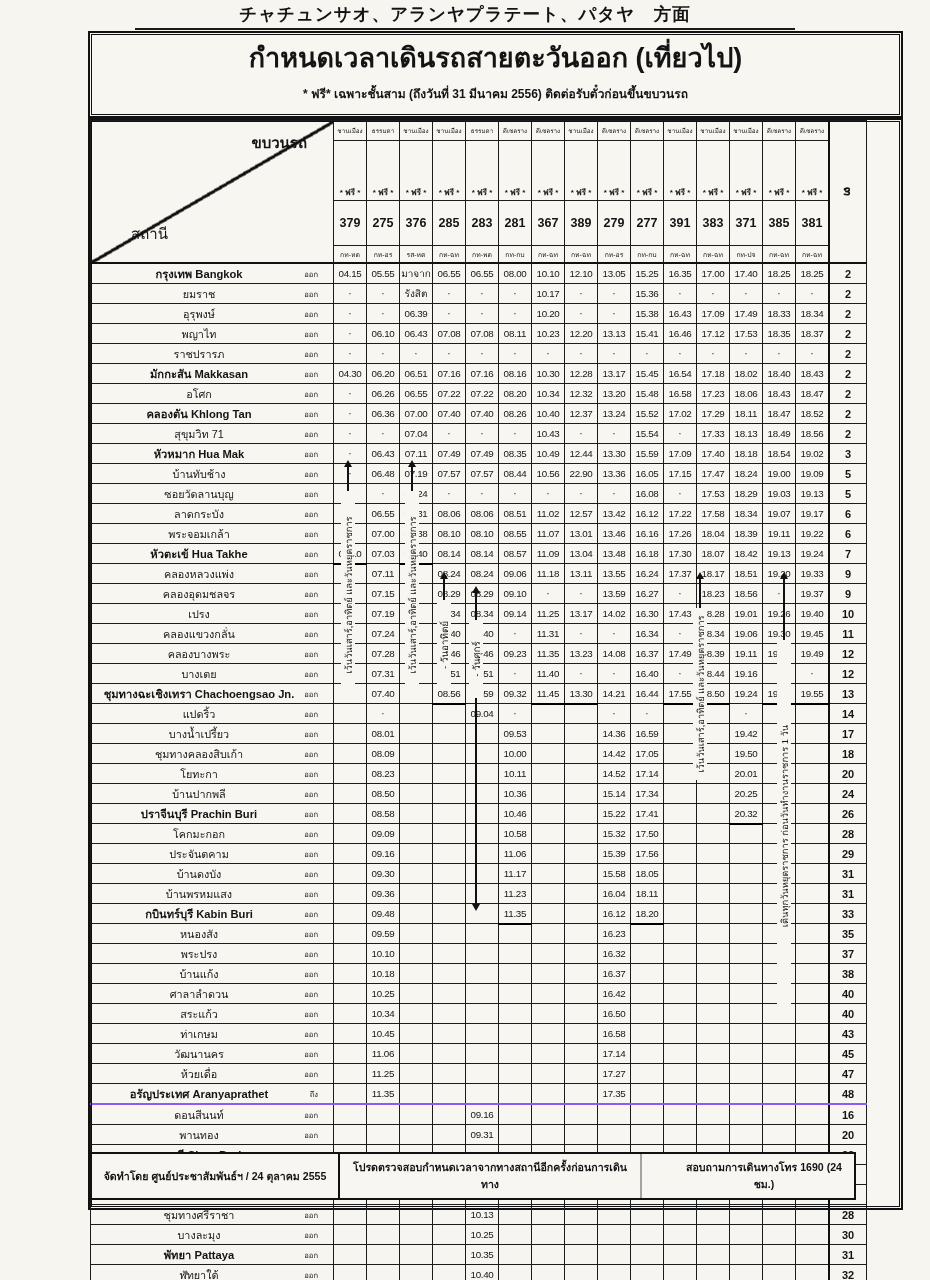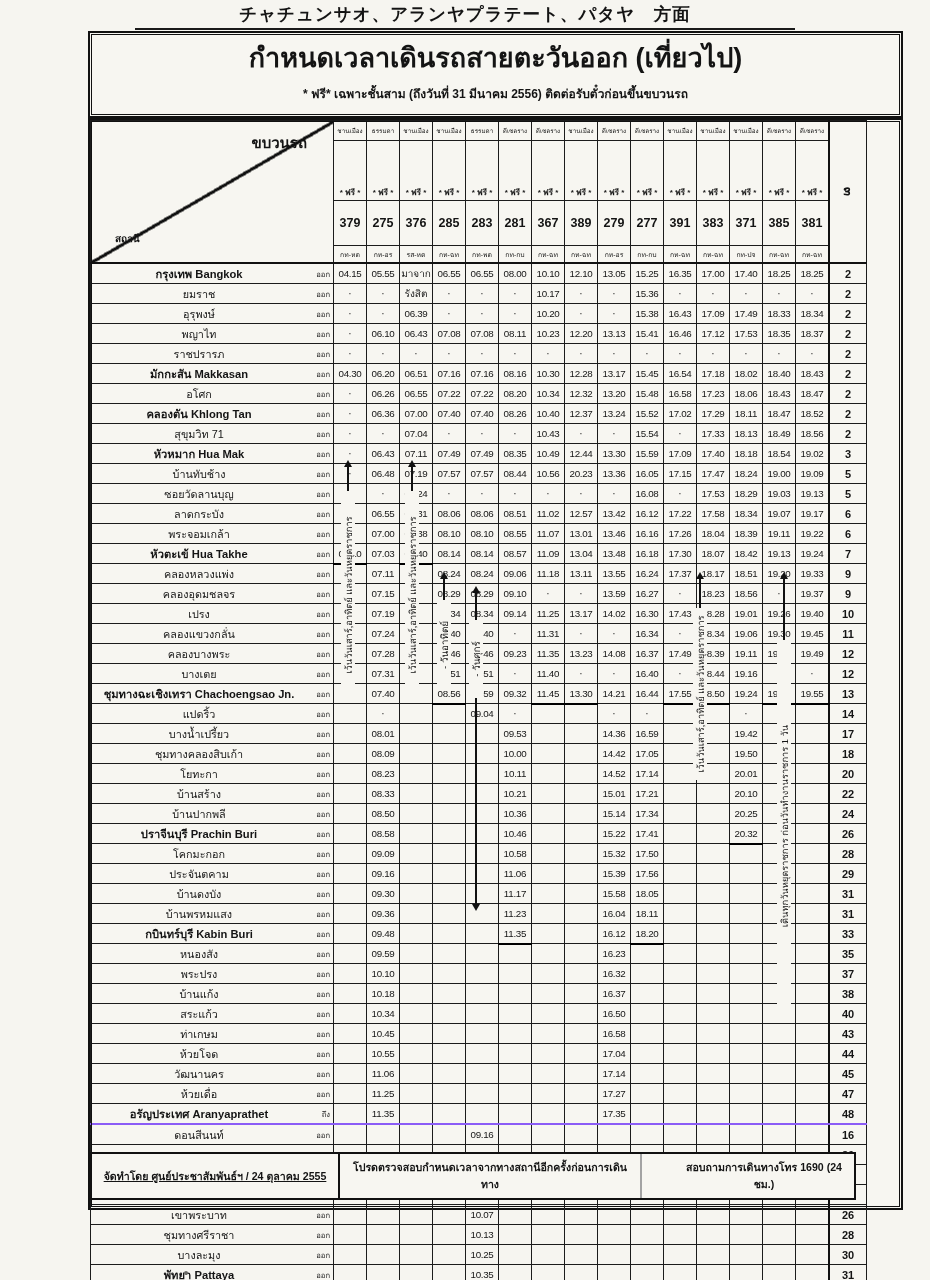--- a/index.html
+++ b/index.html
@@ -20,7 +20,7 @@
   th.corner{width:242px;position:relative;
      background-image:linear-gradient(to bottom right,transparent 49.4%,#111 49.4%,#111 50.7%,transparent 50.7%);}
   .corner .lbl-train{position:absolute;top:10px;right:26px;font-size:15px;font-weight:700;}
-  .corner .lbl-station{position:absolute;bottom:16px;left:24px;font-size:10px;font-weight:700;}
+  .corner .lbl-station{position:absolute;bottom:16px;left:40px;font-size:15px;font-weight:400;}
   th.tcol{width:32px;font-weight:400;}
   .tcol .ttype{height:19px;border-bottom:1px solid #1c1c1c;font-size:6.3px;display:flex;align-items:center;justify-content:center;overflow:hidden;}
   .tcol .tfree{height:16px;border-bottom:1px solid #1c1c1c;font-size:8px;font-weight:700;display:flex;align-items:center;justify-content:center;margin-top:43px;}

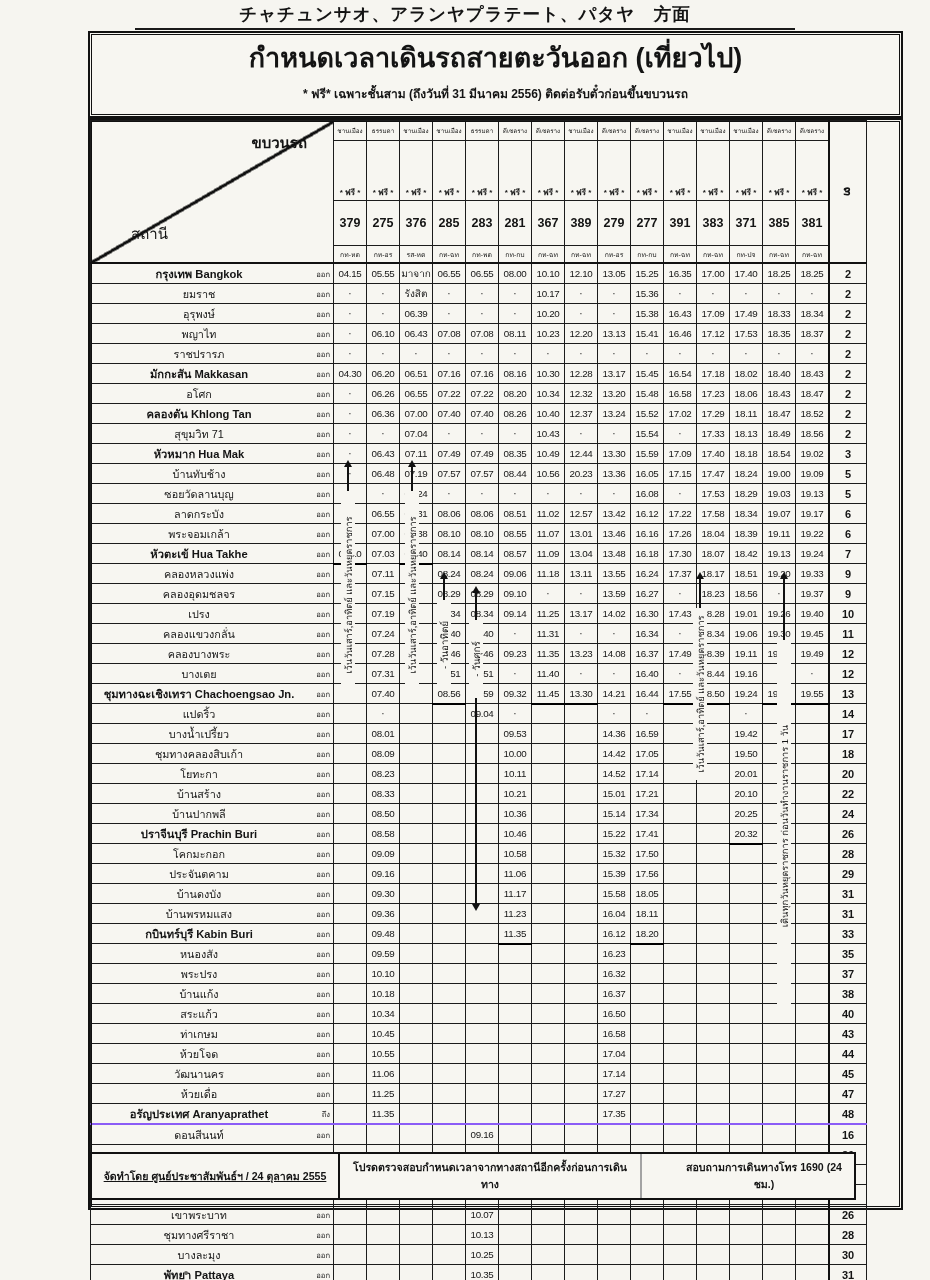--- a/index.html
+++ b/index.html
@@ -32,7 +32,7 @@
   td.st{position:relative;text-align:center;}
   td.st .nm{display:inline-block;font-size:10.8px;padding-right:26px;white-space:nowrap;}
   tr.major td.st .nm{font-weight:700;font-size:11.2px;}
-  td.st .dep{position:absolute;right:3px;top:50%;transform:translateY(-50%);font-size:7.6px;}
+  td.st .dep{position:absolute;right:15px;top:50%;transform:translateY(-50%);font-size:7.6px;}
   td.time{font-size:9.8px;letter-spacing:-0.3px;}
   td.term{border-bottom:2.5px solid #000;}
   td.dot{font-size:10px;color:#222;}

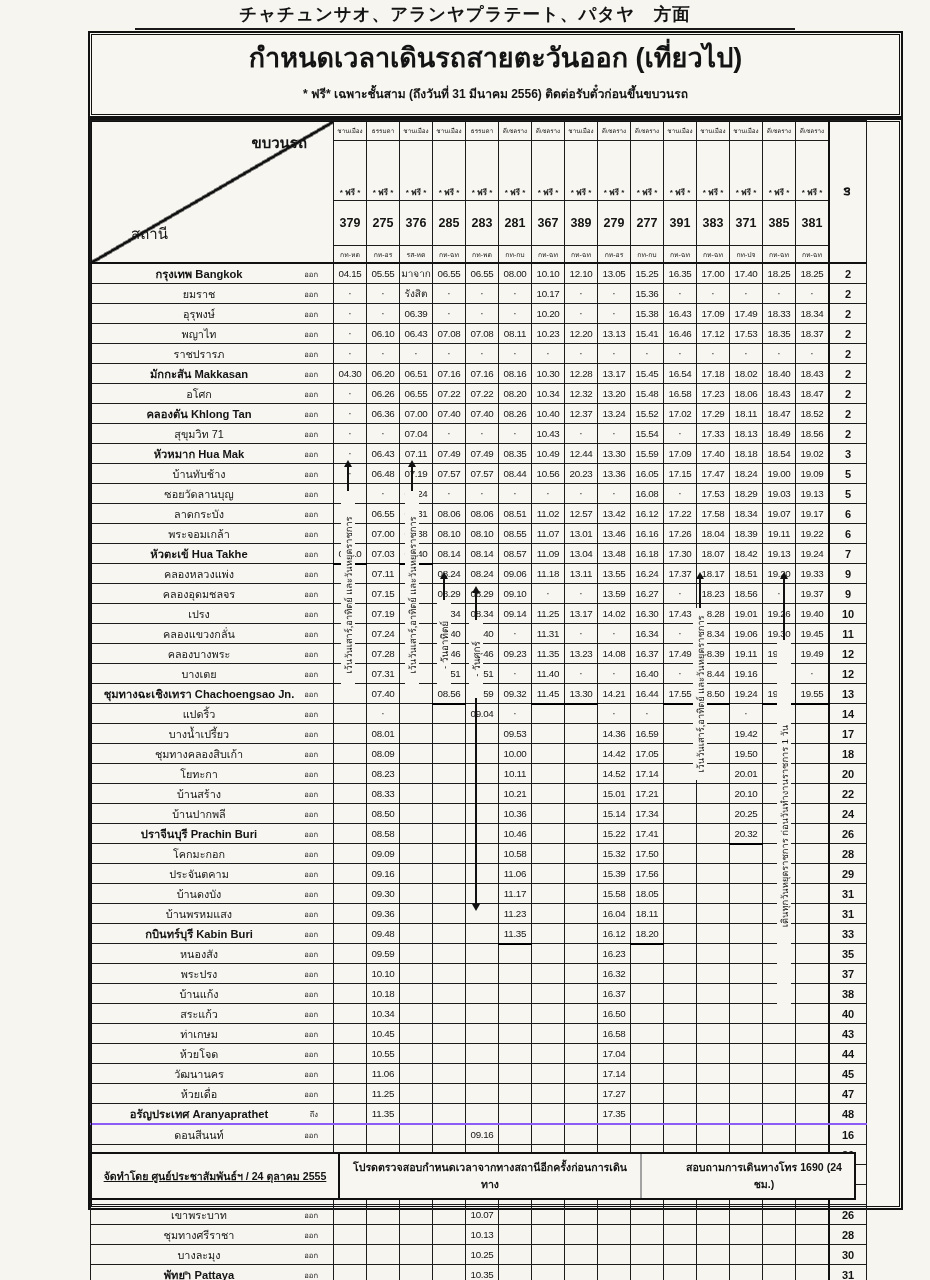--- a/index.html
+++ b/index.html
@@ -366,7 +366,7 @@
           <td class="time">07.57</td>
           <td class="time">08.44</td>
           <td class="time">10.56</td>
-          <td class="time">20.23</td>
+          <td class="time">22.90</td>
           <td class="time">13.36</td>
           <td class="time">16.05</td>
           <td class="time">17.15</td>

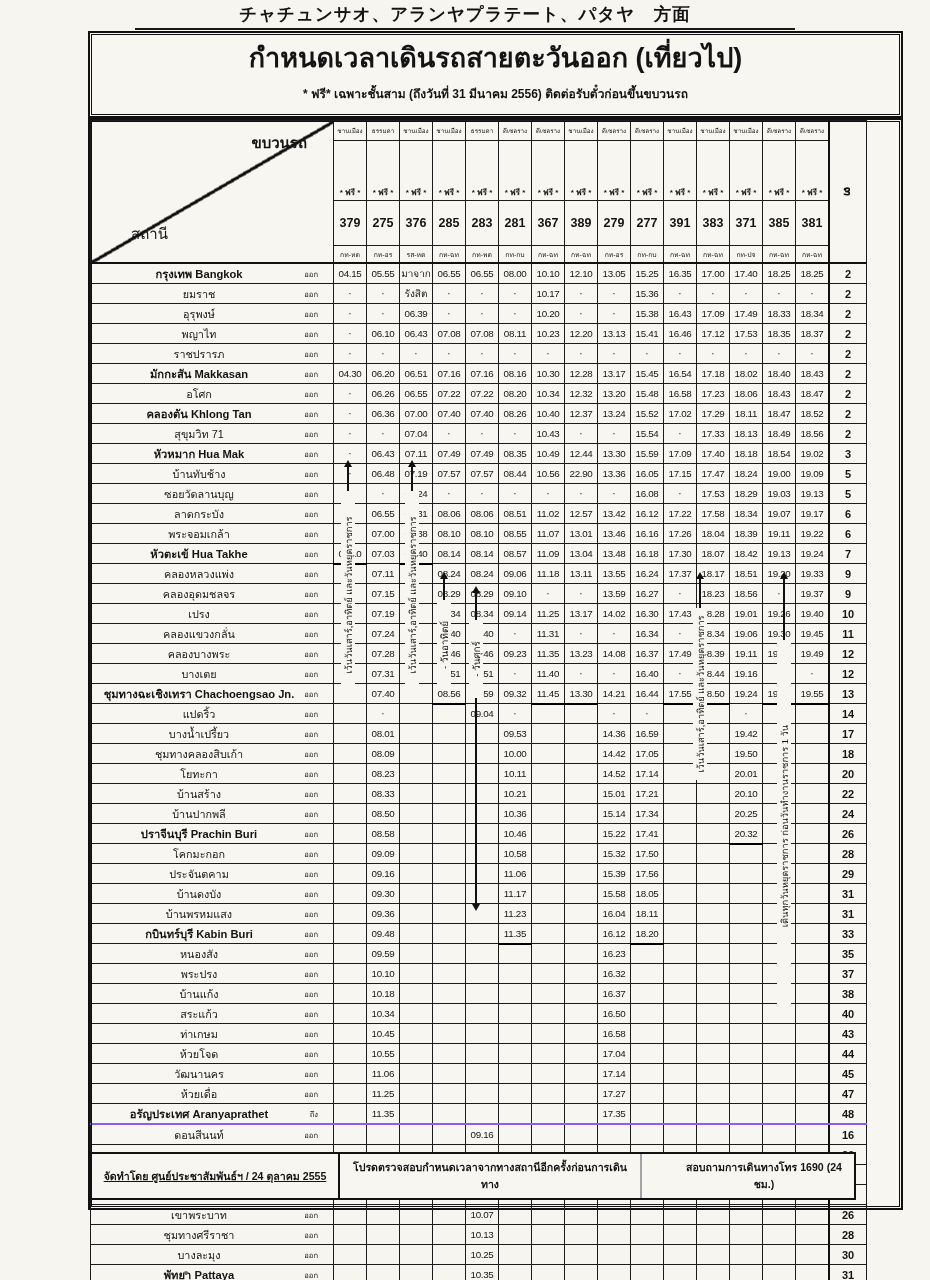--- a/index.html
+++ b/index.html
@@ -662,25 +662,6 @@
           <td class="farec">20</td>
         </tr>
         <tr>
-          <td class="st"><span class="nm">บ้านสร้าง</span><span class="dep">ออก</span></td>
-          <td class="empty"></td>
-          <td class="time">08.33</td>
-          <td class="empty"></td>
-          <td class="empty"></td>
-          <td class="empty"></td>
-          <td class="time">10.21</td>
-          <td class="empty"></td>
-          <td class="empty"></td>
-          <td class="time">15.01</td>
-          <td class="time">17.21</td>
-          <td class="empty"></td>
-          <td class="empty"></td>
-          <td class="time">20.10</td>
-          <td class="empty"></td>
-          <td class="empty"></td>
-          <td class="farec">22</td>
-        </tr>
-        <tr>
           <td class="st"><span class="nm">บ้านปากพลี</span><span class="dep">ออก</span></td>
           <td class="empty"></td>
           <td class="time">08.50</td>

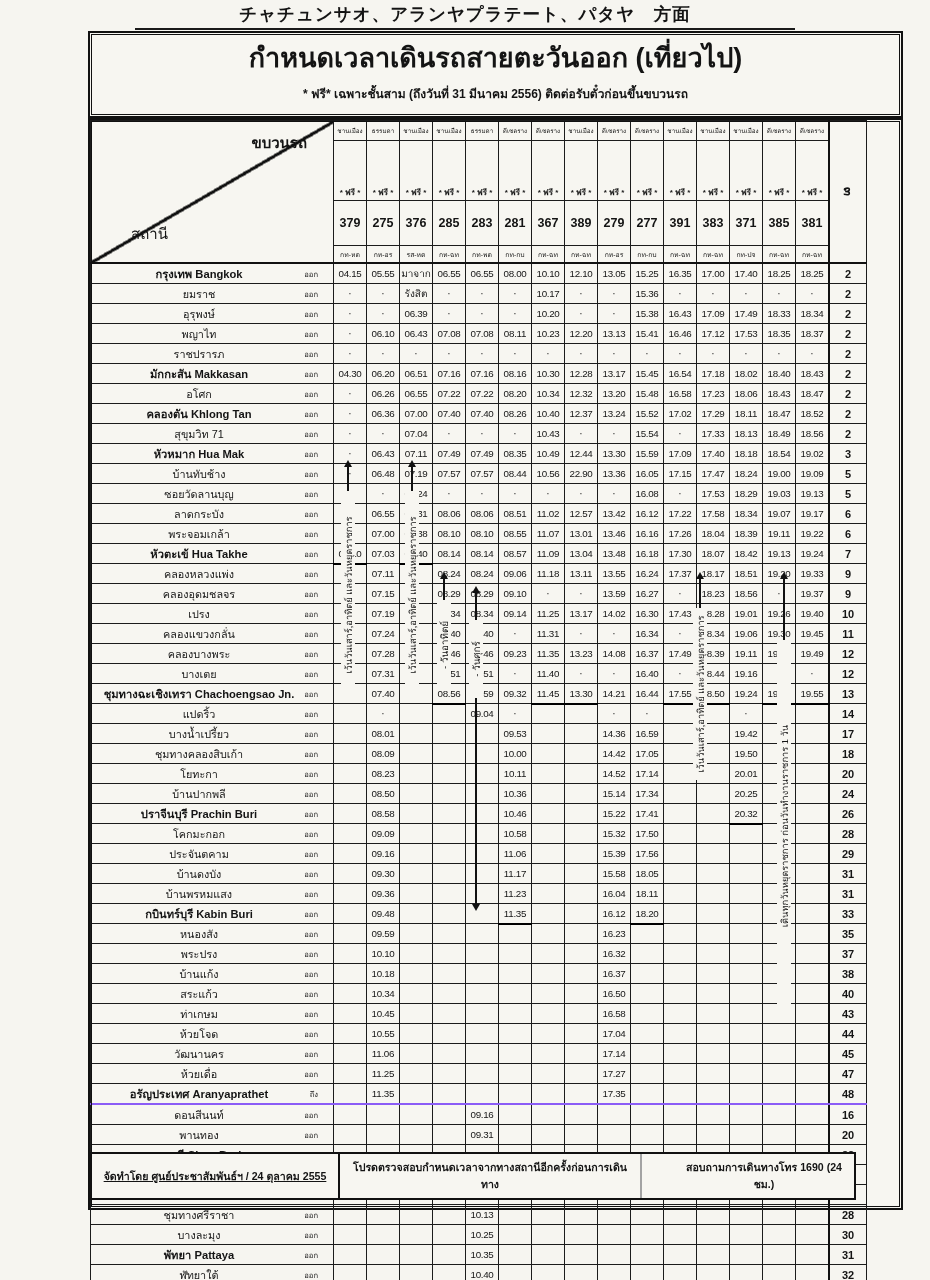--- a/index.html
+++ b/index.html
@@ -852,6 +852,25 @@
           <td class="farec">38</td>
         </tr>
         <tr>
+          <td class="st"><span class="nm">ศาลาลำดวน</span><span class="dep">ออก</span></td>
+          <td class="empty"></td>
+          <td class="time">10.25</td>
+          <td class="empty"></td>
+          <td class="empty"></td>
+          <td class="empty"></td>
+          <td class="empty"></td>
+          <td class="empty"></td>
+          <td class="empty"></td>
+          <td class="time">16.42</td>
+          <td class="empty"></td>
+          <td class="empty"></td>
+          <td class="empty"></td>
+          <td class="empty"></td>
+          <td class="empty"></td>
+          <td class="empty"></td>
+          <td class="farec">40</td>
+        </tr>
+        <tr>
           <td class="st"><span class="nm">สระแก้ว</span><span class="dep">ออก</span></td>
           <td class="empty"></td>
           <td class="time">10.34</td>

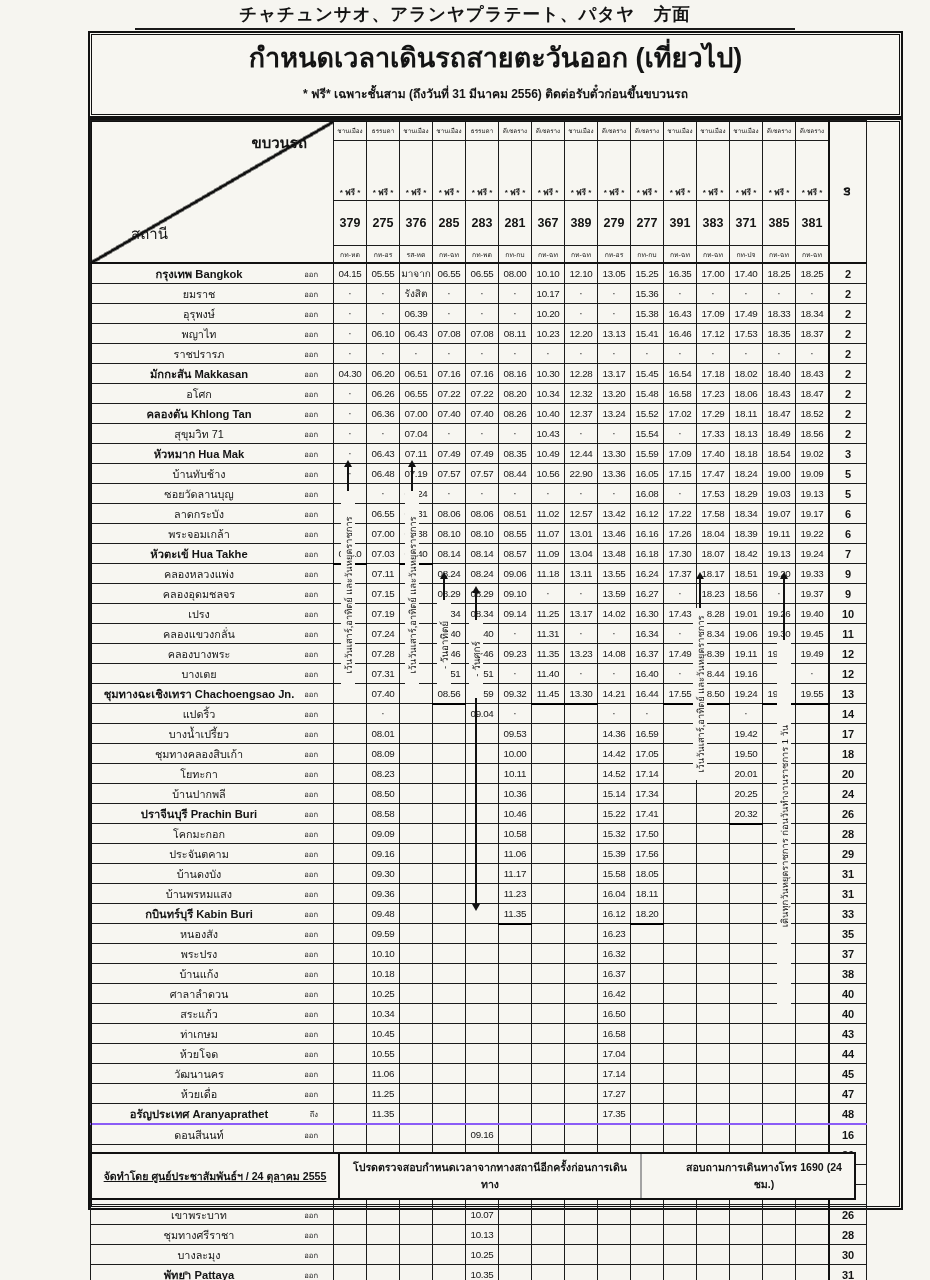--- a/index.html
+++ b/index.html
@@ -909,25 +909,6 @@
           <td class="farec">43</td>
         </tr>
         <tr>
-          <td class="st"><span class="nm">ห้วยโจด</span><span class="dep">ออก</span></td>
-          <td class="empty"></td>
-          <td class="time">10.55</td>
-          <td class="empty"></td>
-          <td class="empty"></td>
-          <td class="empty"></td>
-          <td class="empty"></td>
-          <td class="empty"></td>
-          <td class="empty"></td>
-          <td class="time">17.04</td>
-          <td class="empty"></td>
-          <td class="empty"></td>
-          <td class="empty"></td>
-          <td class="empty"></td>
-          <td class="empty"></td>
-          <td class="empty"></td>
-          <td class="farec">44</td>
-        </tr>
-        <tr>
           <td class="st"><span class="nm">วัฒนานคร</span><span class="dep">ออก</span></td>
           <td class="empty"></td>
           <td class="time">11.06</td>

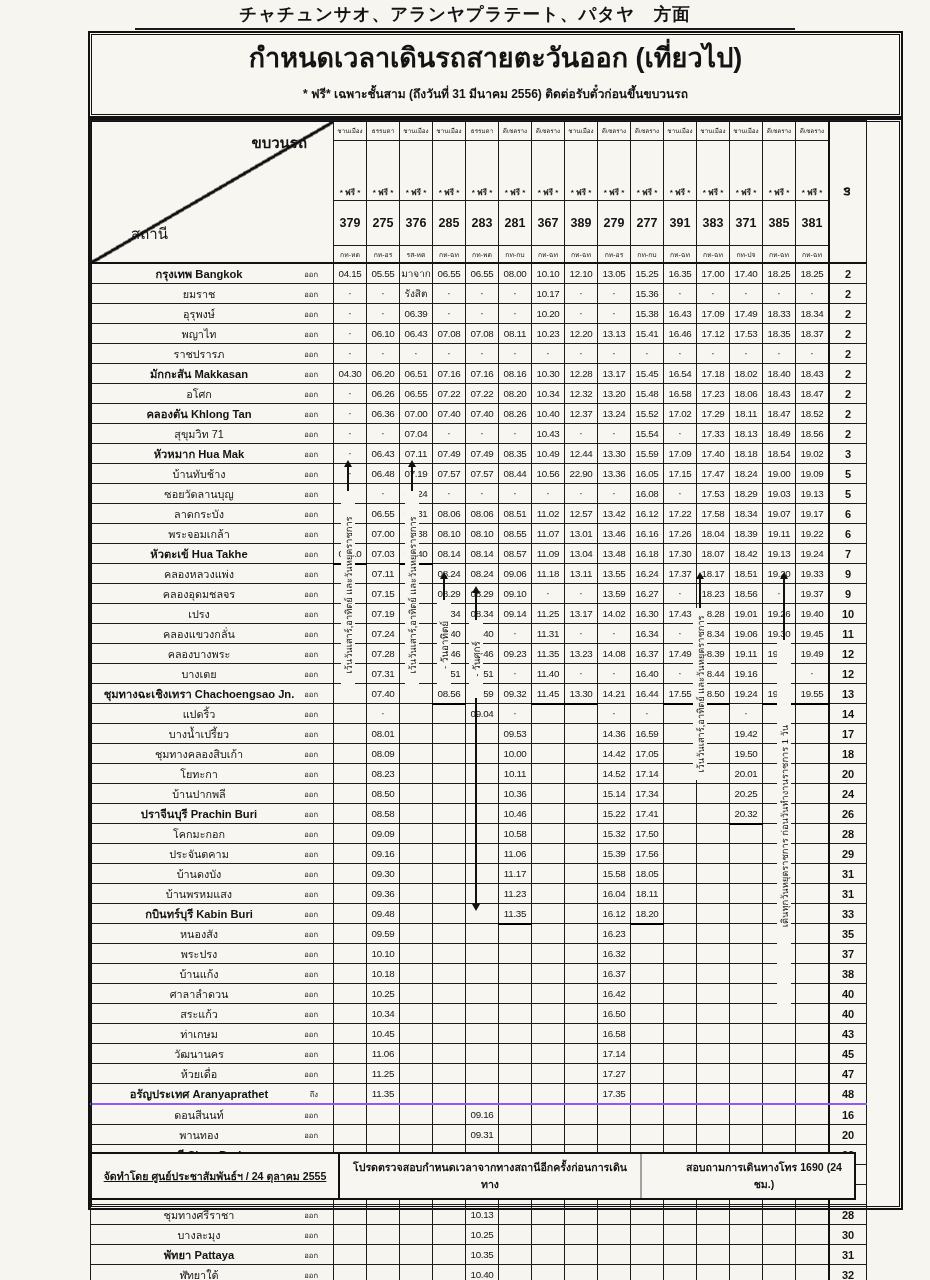--- a/index.html
+++ b/index.html
@@ -43,7 +43,7 @@
              display:flex;background:#f7f6f1;z-index:6;}
   .fcell{display:flex;align-items:center;justify-content:center;font-size:10.6px;font-weight:700;
          padding:0 4px;text-align:center;}
-  .fcell.c1{width:238px;text-decoration:underline;}
+  .fcell.c1{width:238px;}
   .fcell.c2{width:292px;border-left:2px solid #111;}
   .fcell.c3{flex:1;border-left:2px solid #a3a3a3;padding-left:36px;}
   .vtext{position:absolute;height:14px;transform:rotate(-90deg);display:flex;align-items:center;justify-content:center;

